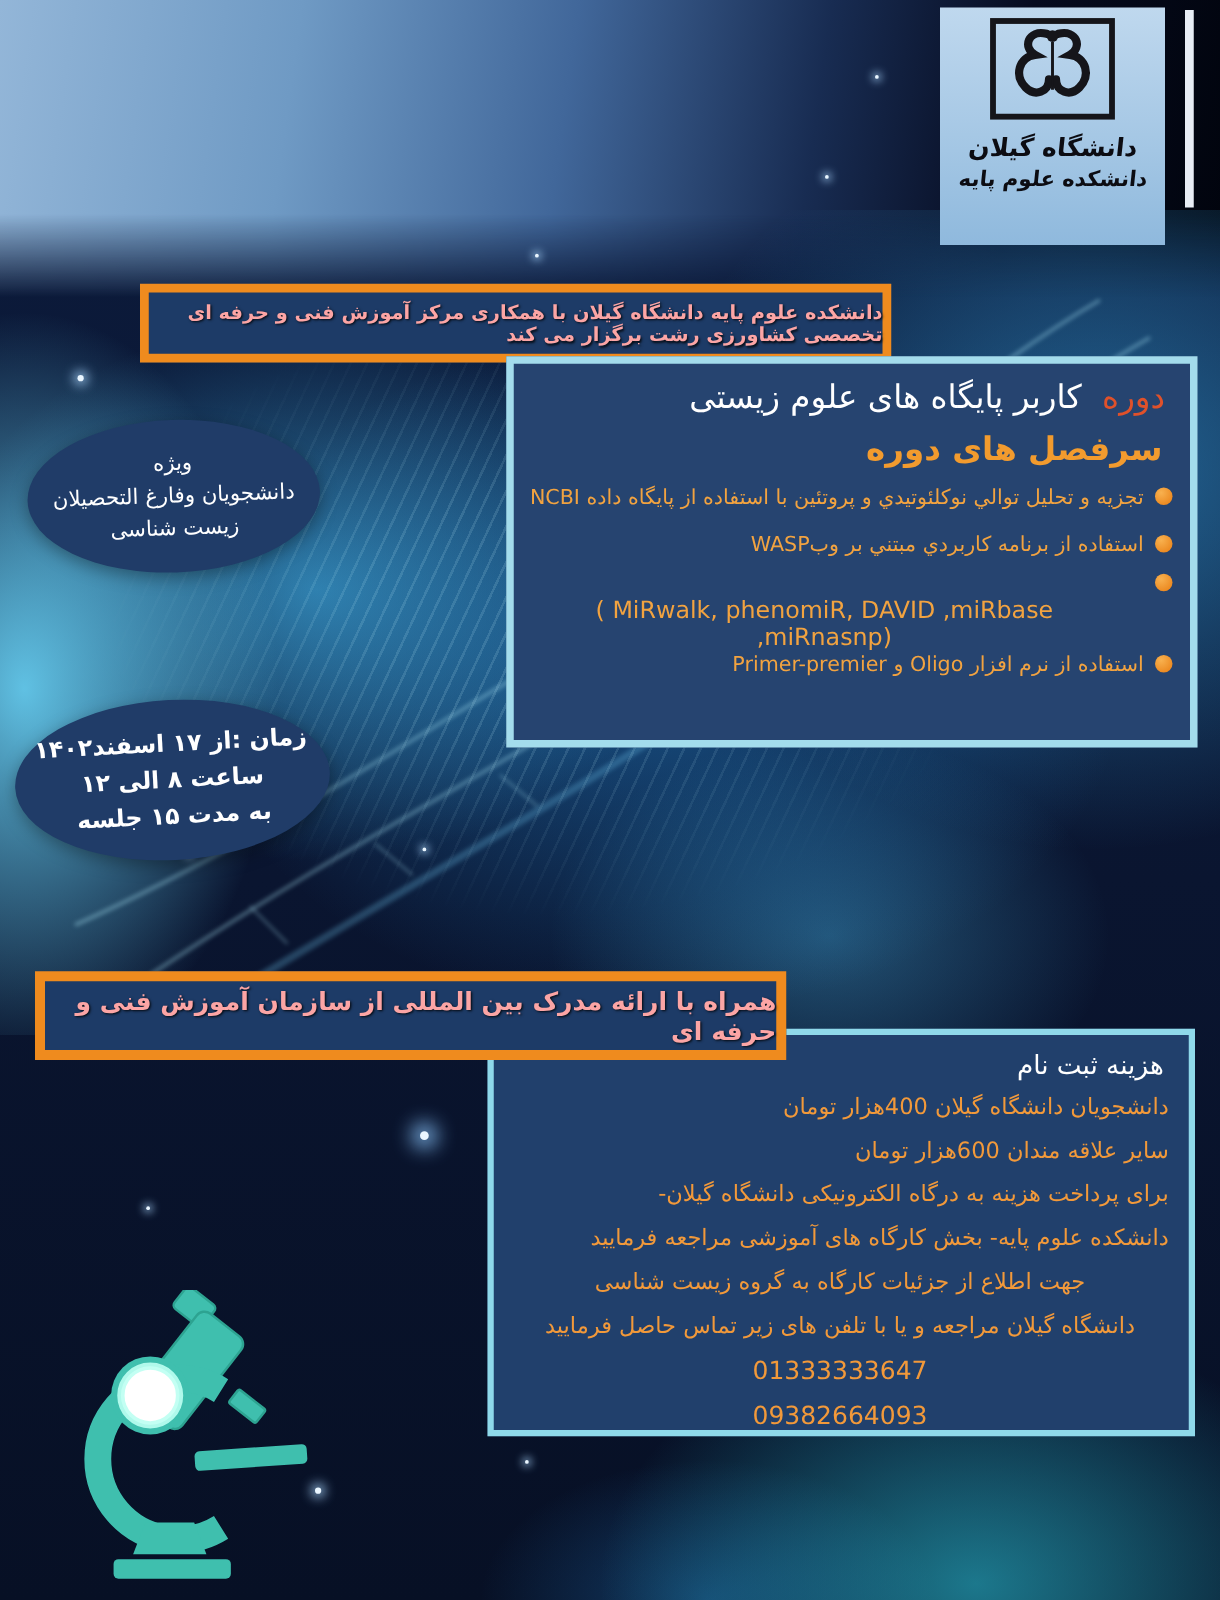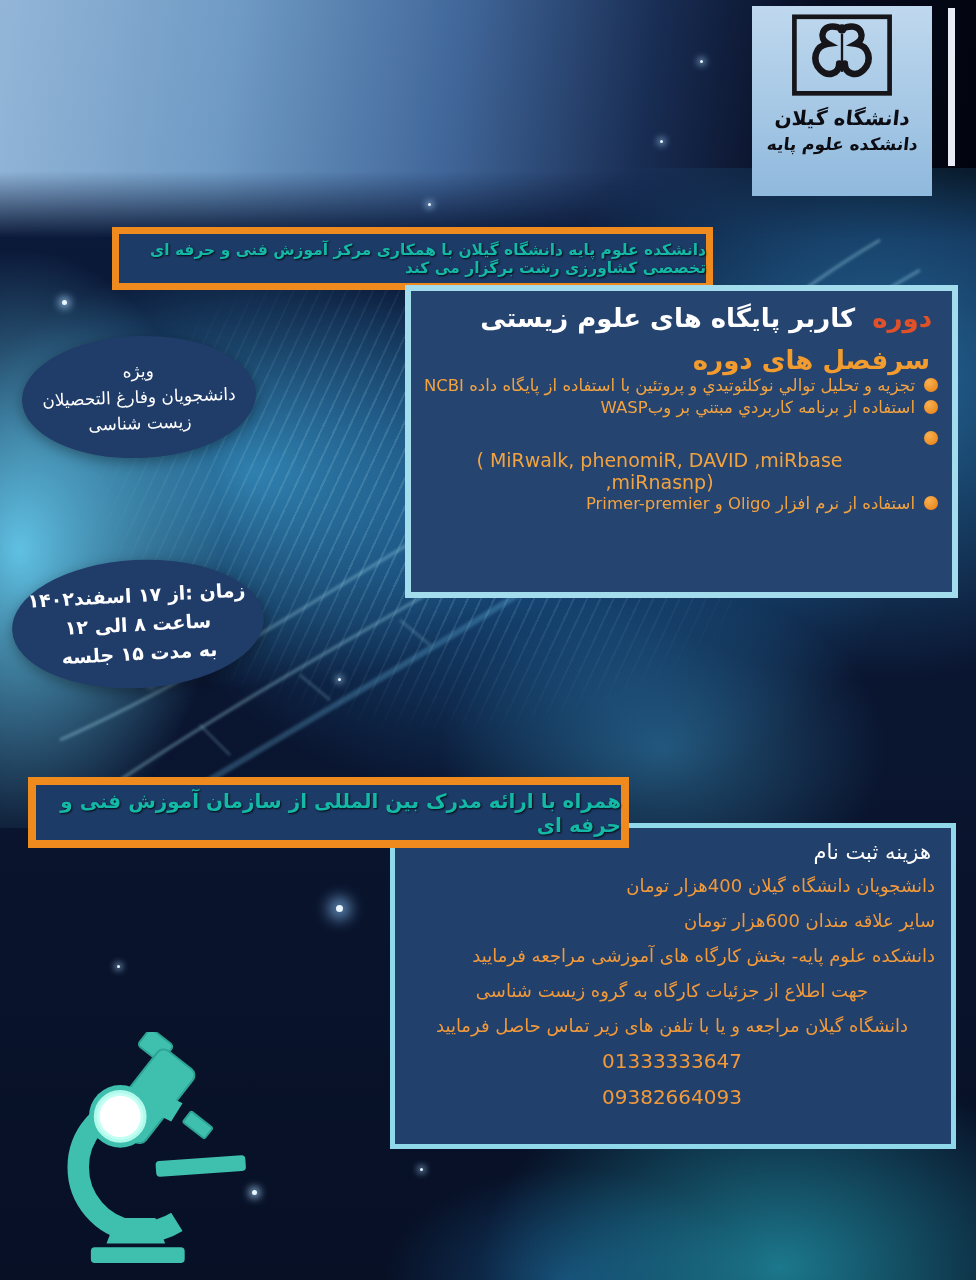--- a/index.html
+++ b/index.html
@@ -59,7 +59,7 @@
   .vline{position:absolute;left:948px;top:8px;width:7px;height:158px;background:#e8edf5;z-index:5;}
   
   .banner{box-sizing:border-box;background:#1d3b67;border:7px solid #ef8b1e;
-    display:flex;align-items:center;justify-content:center;direction:rtl;color:#14b8a6;font-weight:bold;
+    display:flex;align-items:center;justify-content:center;direction:rtl;color:#fca5a5;font-weight:bold;
     text-shadow:1px 1px 2px rgba(0,0,0,.85);}
   .banner-intro{position:absolute;left:112px;top:227px;width:601px;height:63px;font-size:15.5px;z-index:6;}
   .banner-cert{position:absolute;left:28px;top:777px;width:601px;height:71px;border-width:8px;

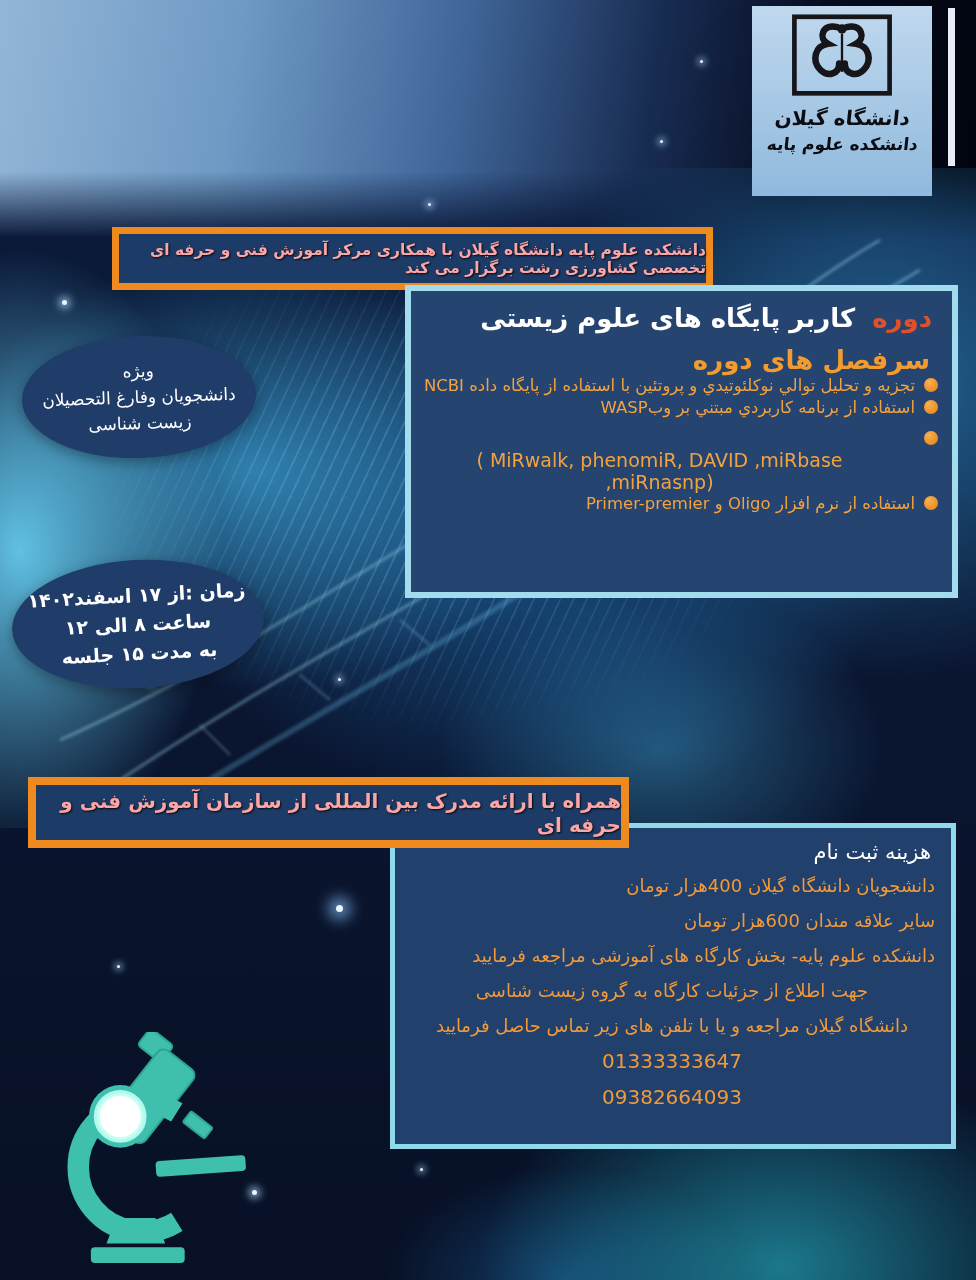--- a/index.html
+++ b/index.html
@@ -69,7 +69,7 @@
     position:absolute;left:405px;top:285px;width:553px;height:313px;z-index:6;box-sizing:border-box;
     background:#264470;border:6px solid #a3dcec;direction:rtl;padding:8px 14px 0 10px;
   }
-  .course-title{font-size:26px;font-weight:bold;margin:4px 6px 0 0;}
+  .course-title{font-size:26px;font-weight:normal;margin:4px 6px 0 0;}
   .course-title .t-word{color:#e0512a;}
   .course-title .t-rest{color:#ffffff;margin-right:8px;}
   .course-heading{font-size:26px;font-weight:bold;color:#f29b2e;margin:12px 8px 0 0;}

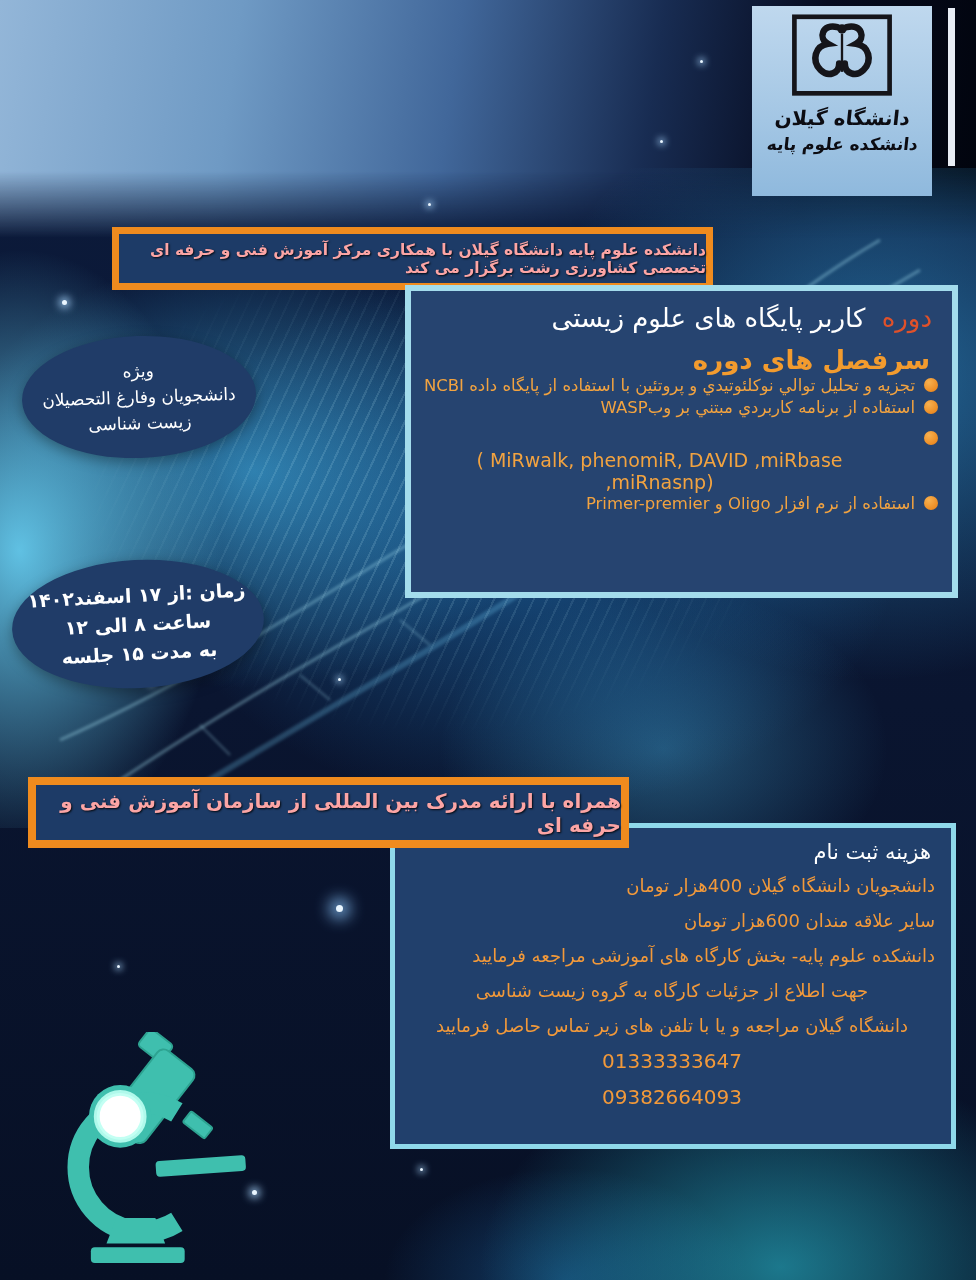--- a/index.html
+++ b/index.html
@@ -77,7 +77,7 @@
   .topic .dot-b{flex:none;width:14px;height:14px;border-radius:50%;
     background:radial-gradient(circle at 35% 30%,#f8b14f,#e87d12);margin-left:9px;margin-top:3px;}
   .topic-latin{direction:ltr;text-align:center;color:#f2a340;font-size:19px;margin:4px 40px 0 0;}
-  .mt12{}.mt8{margin-top:8px}.mt16{}.mt18{}
+  .mt12{margin-top:12px}.mt8{margin-top:8px}.mt16{}.mt18{}
   
   .oval{position:absolute;background:#203c68;border-radius:50%;z-index:6;color:#fff;direction:rtl;
     display:flex;flex-direction:column;align-items:center;justify-content:center;text-align:center;

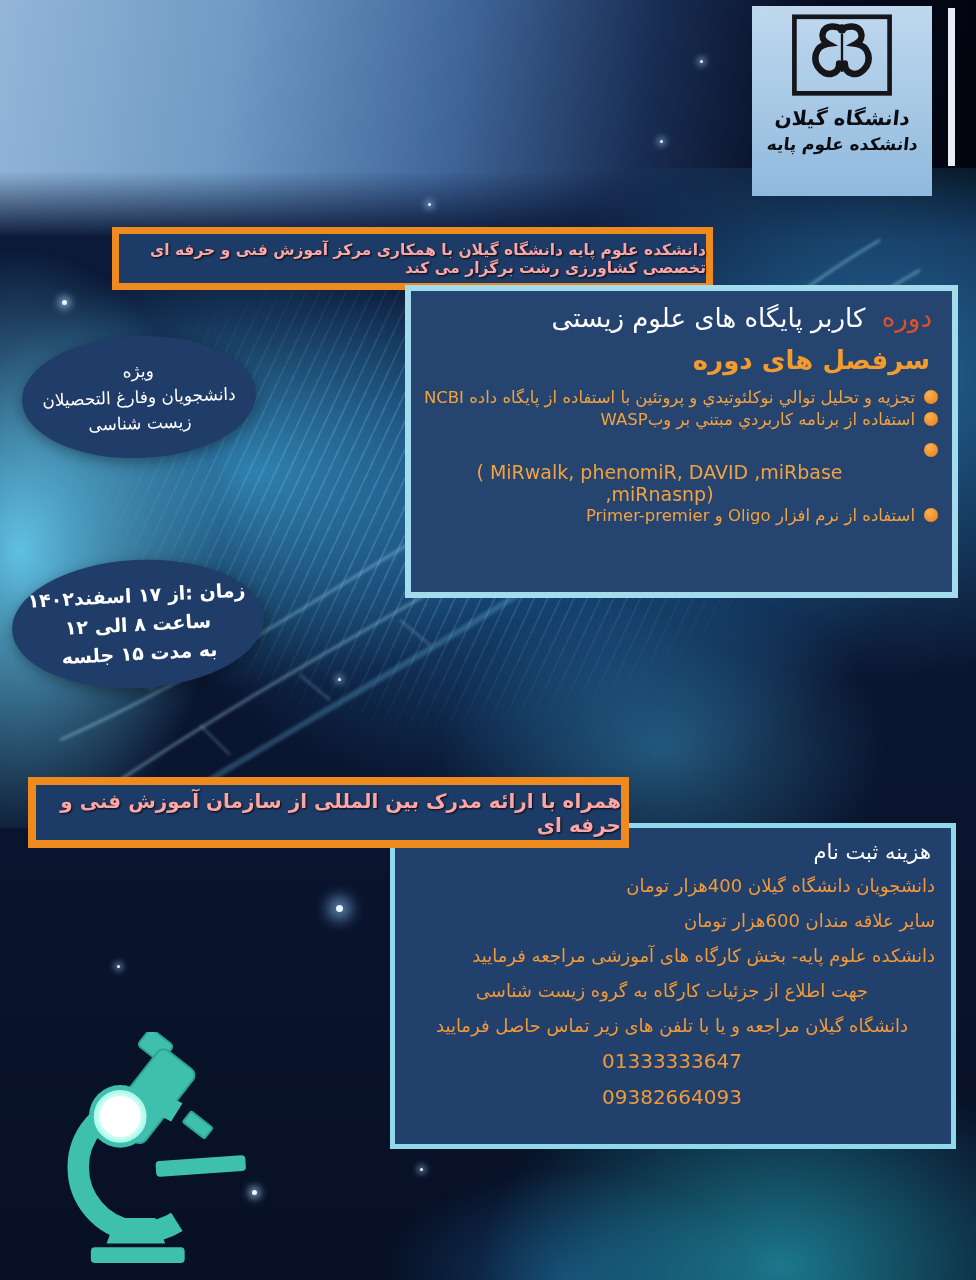--- a/index.html
+++ b/index.html
@@ -77,7 +77,7 @@
   .topic .dot-b{flex:none;width:14px;height:14px;border-radius:50%;
     background:radial-gradient(circle at 35% 30%,#f8b14f,#e87d12);margin-left:9px;margin-top:3px;}
   .topic-latin{direction:ltr;text-align:center;color:#f2a340;font-size:19px;margin:4px 40px 0 0;}
-  .mt12{margin-top:12px}.mt8{margin-top:8px}.mt16{}.mt18{}
+  .mt12{margin-top:12px}.mt8{margin-top:8px}.mt16{margin-top:16px}.mt18{}
   
   .oval{position:absolute;background:#203c68;border-radius:50%;z-index:6;color:#fff;direction:rtl;
     display:flex;flex-direction:column;align-items:center;justify-content:center;text-align:center;

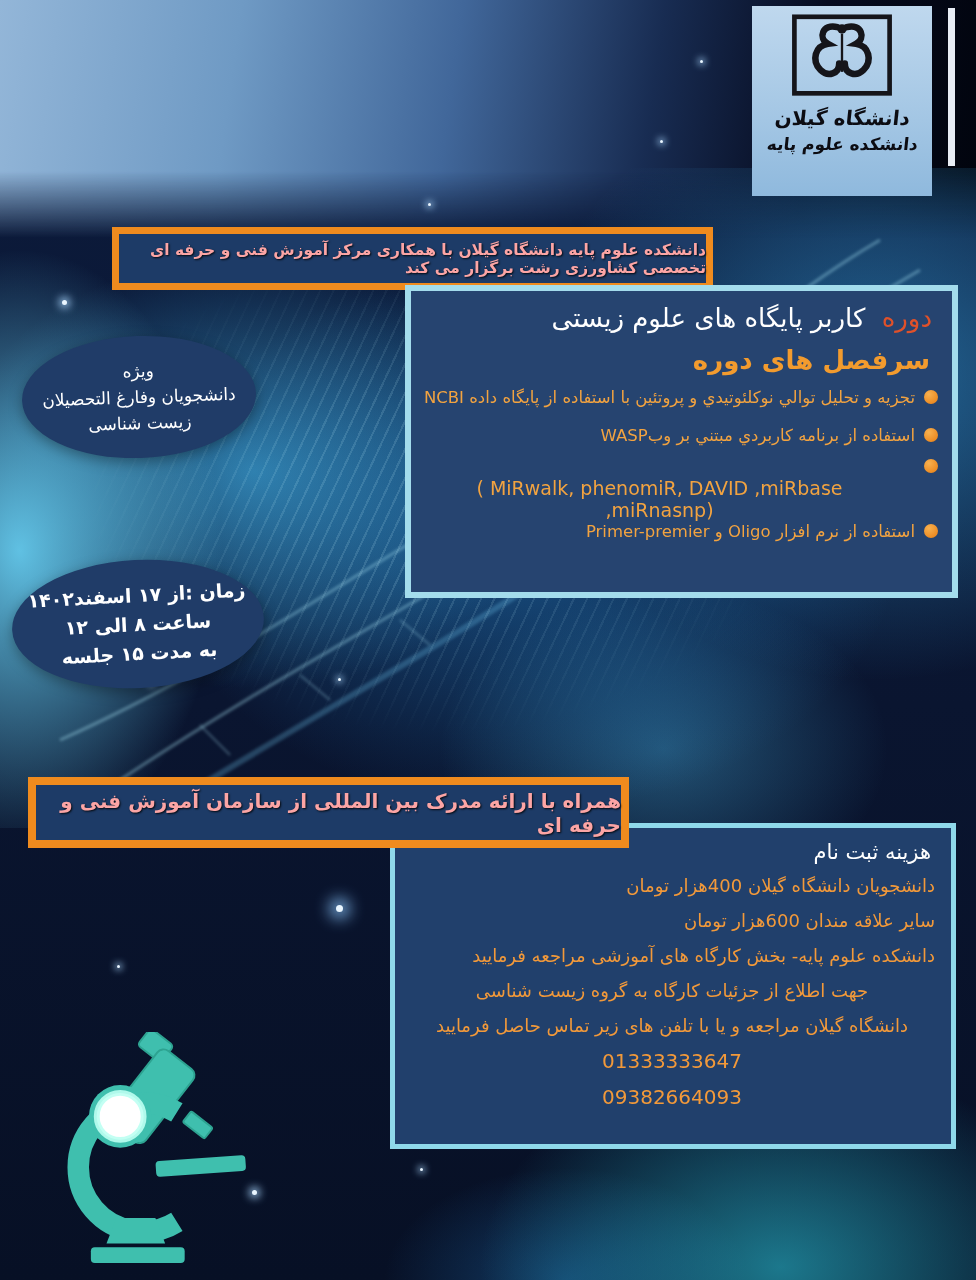--- a/index.html
+++ b/index.html
@@ -208,6 +208,7 @@
     <div class="reg-title">هزینه ثبت نام</div>
     <div class="reg-line">دانشجویان دانشگاه گیلان 400هزار تومان</div>
     <div class="reg-line">سایر علاقه مندان 600هزار تومان</div>
+    <div class="reg-line">برای پرداخت هزینه به درگاه الکترونیکی دانشگاه گیلان-</div>
     <div class="reg-line">دانشکده علوم پایه- بخش کارگاه های آموزشی مراجعه فرمایید</div>
     <div class="reg-line c">جهت اطلاع از جزئیات کارگاه به گروه زیست شناسی</div>
     <div class="reg-line c">دانشگاه گیلان مراجعه و یا با تلفن های زیر تماس حاصل فرمایید</div>

